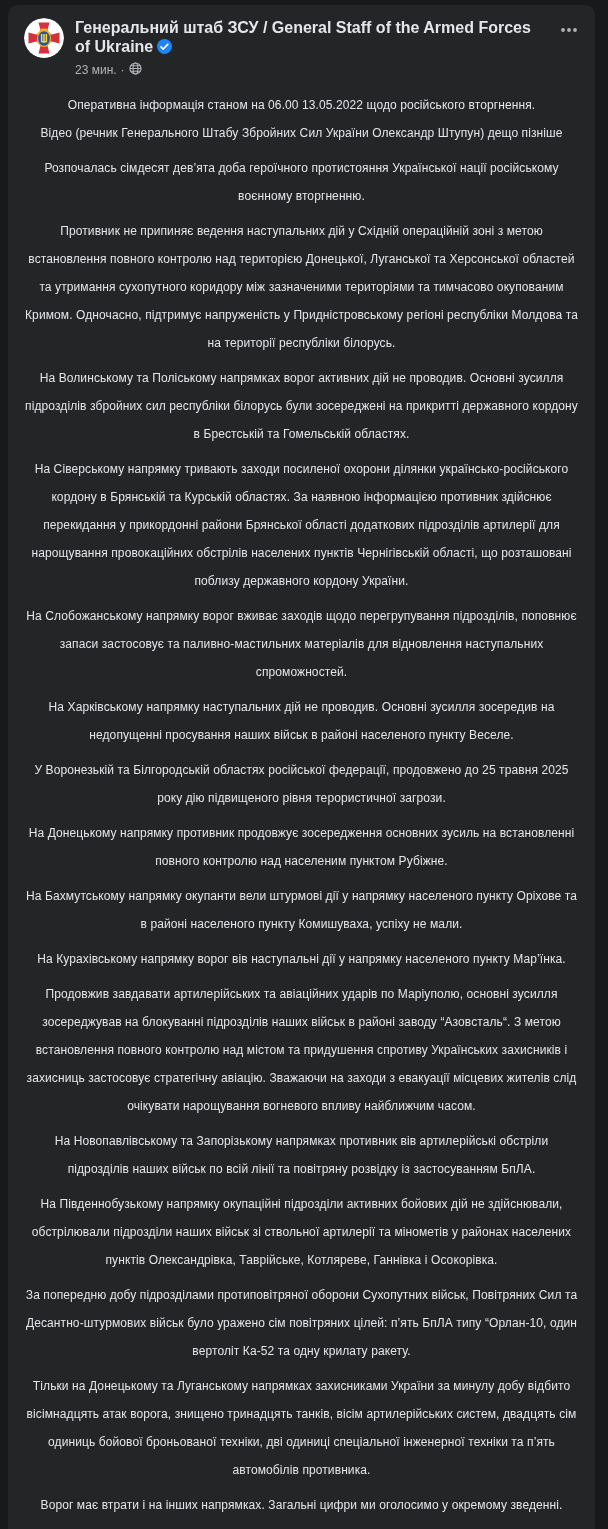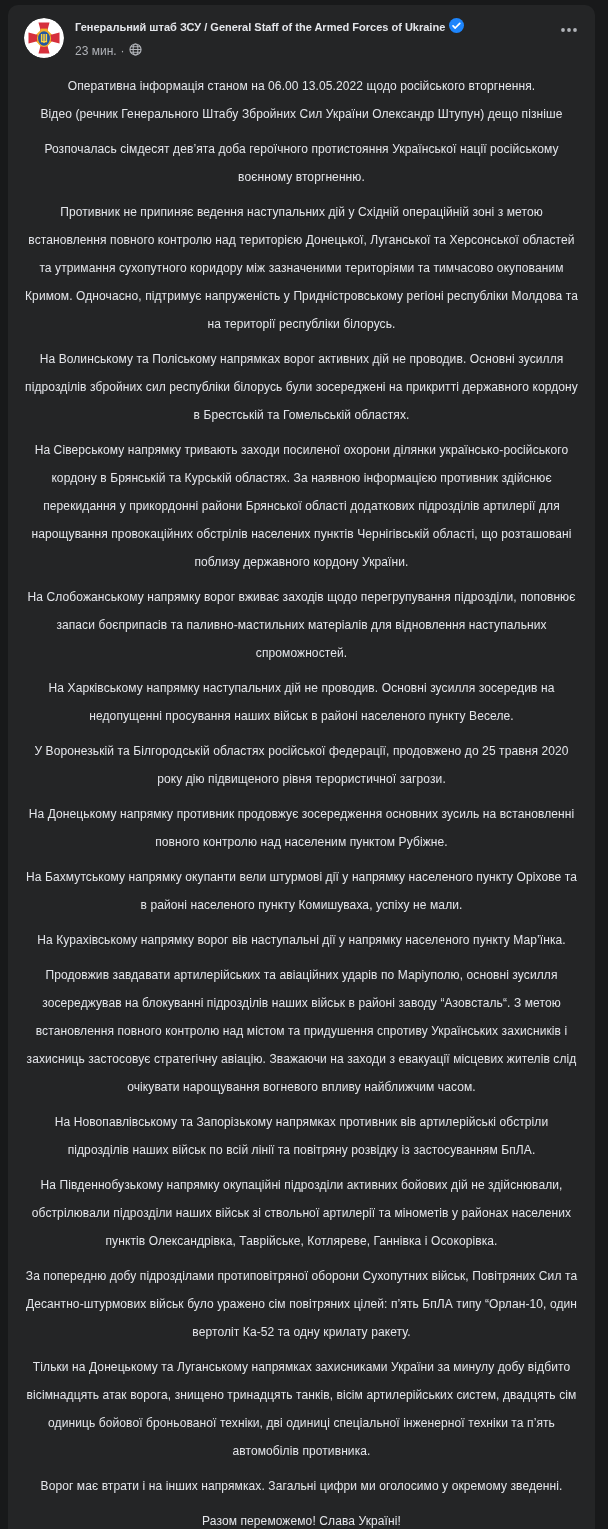--- a/index.html
+++ b/index.html
@@ -39,7 +39,7 @@
   }
   .page-title {
     color: #e4e6eb;
-    font-size: 11px;
+    font-size: 16px;
     font-weight: 700;
     line-height: 19px;
     max-width: 462px;

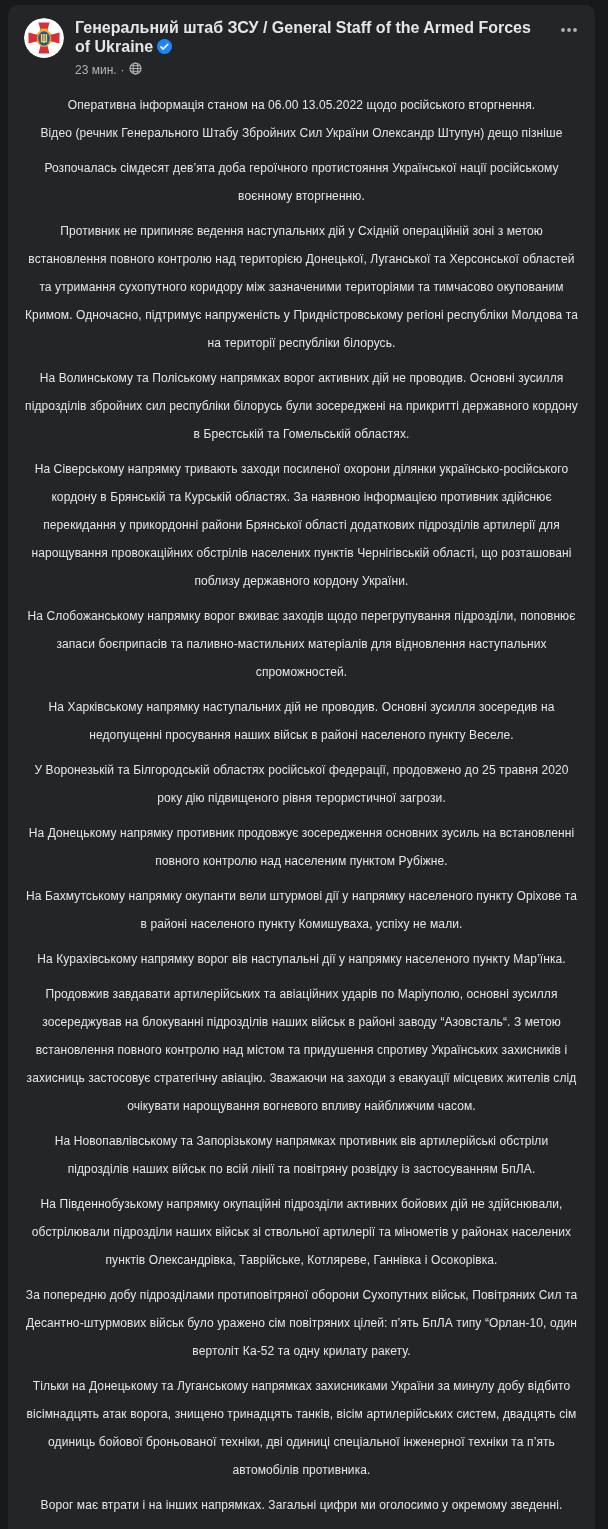--- a/index.html
+++ b/index.html
@@ -157,7 +157,7 @@
         <div class="para">Противник не припиняє ведення наступальних дій у Східній операційній зоні з метою встановлення повного контролю над територією Донецької, Луганської та Херсонської областей та утримання сухопутного коридору між зазначеними територіями та тимчасово окупованим Кримом. Одночасно, підтримує напруженість у Придністровському регіоні республіки Молдова та на території республіки білорусь.</div>
         <div class="para">На Волинському та Поліському напрямках ворог активних дій не проводив. Основні зусилля підрозділів збройних сил республіки білорусь були зосереджені на прикритті державного кордону в Брестській та Гомельській областях.</div>
         <div class="para">На Сіверському напрямку тривають заходи посиленої охорони ділянки українсько-російського кордону в Брянській та Курській областях. За наявною інформацією противник здійснює перекидання у прикордонні райони Брянської області додаткових підрозділів артилерії для нарощування провокаційних обстрілів населених пунктів Чернігівській області, що розташовані поблизу державного кордону України.</div>
-        <div class="para">На Слобожанському напрямку ворог вживає заходів щодо перегрупування підрозділи, поповнює запаси боєприпасів та паливно-мастильних матеріалів для відновлення наступальних спроможностей.</div>
+        <div class="para">На Слобожанському напрямку ворог вживає заходів щодо перегрупування підрозділів, поповнює запаси застосовує та паливно-мастильних матеріалів для відновлення наступальних спроможностей.</div>
         <div class="para">На Харківському напрямку наступальних дій не проводив. Основні зусилля зосередив на недопущенні просування наших військ в районі населеного пункту Веселе.</div>
         <div class="para">У Воронезькій та Білгородській областях російської федерації, продовжено до 25 травня 2020 року дію підвищеного  рівня терористичної загрози.</div>
         <div class="para">На Донецькому напрямку  противник продовжує зосередження основних зусиль на встановленні повного контролю над населеним пунктом Рубіжне.</div>

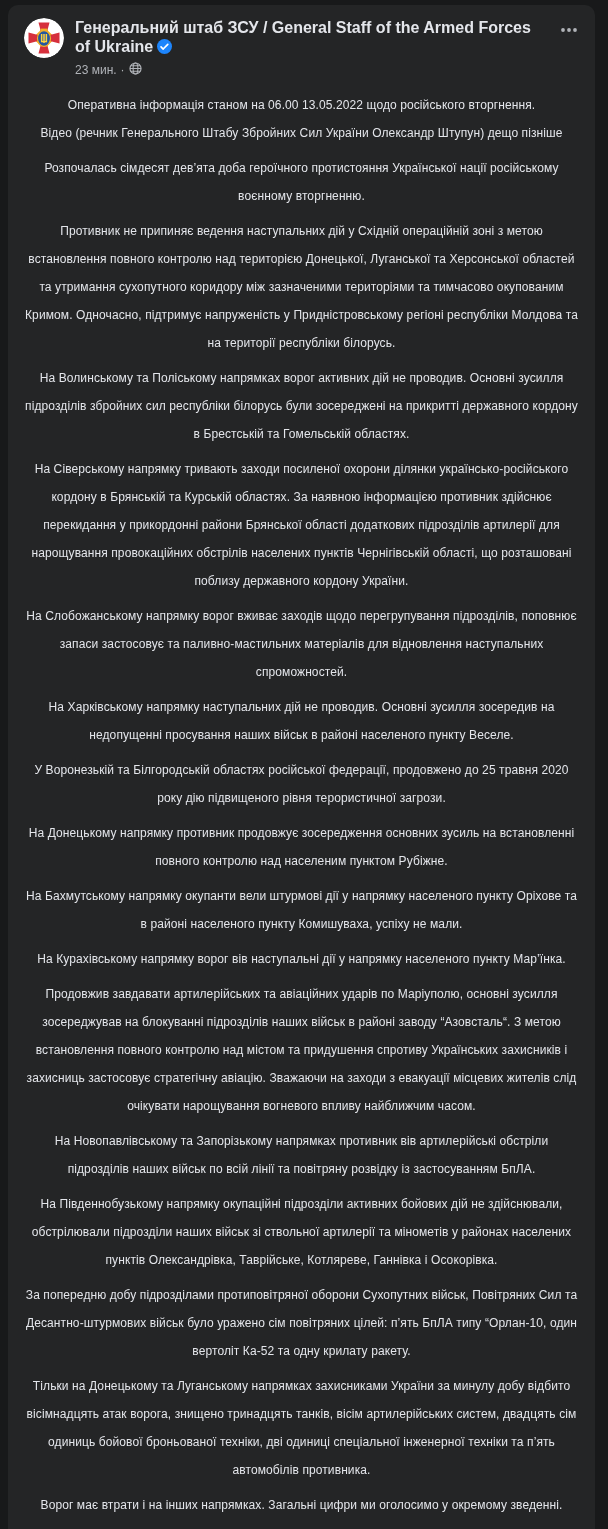--- a/index.html
+++ b/index.html
@@ -159,7 +159,7 @@
         <div class="para">На Сіверському напрямку тривають заходи посиленої охорони ділянки українсько-російського кордону в Брянській та Курській областях. За наявною інформацією противник здійснює перекидання у прикордонні райони Брянської області додаткових підрозділів артилерії для нарощування провокаційних обстрілів населених пунктів Чернігівській області, що розташовані поблизу державного кордону України.</div>
         <div class="para">На Слобожанському напрямку ворог вживає заходів щодо перегрупування підрозділів, поповнює запаси застосовує та паливно-мастильних матеріалів для відновлення наступальних спроможностей.</div>
         <div class="para">На Харківському напрямку наступальних дій не проводив. Основні зусилля зосередив на недопущенні просування наших військ в районі населеного пункту Веселе.</div>
-        <div class="para">У Воронезькій та Білгородській областях російської федерації, продовжено до 25 травня 2020 року дію підвищеного  рівня терористичної загрози.</div>
+        <div class="para">У Воронезькій та Білгородській областях російської федерації, продовжено до 25 травня 2025 року дію підвищеного  рівня терористичної загрози.</div>
         <div class="para">На Донецькому напрямку  противник продовжує зосередження основних зусиль на встановленні повного контролю над населеним пунктом Рубіжне.</div>
         <div class="para">На Бахмутському напрямку окупанти вели штурмові дії у напрямку населеного пункту Оріхове та в районі населеного пункту Комишуваха, успіху не мали.</div>
         <div class="para">На Курахівському напрямку ворог вів наступальні дії у напрямку населеного пункту Мар’їнка.</div>

